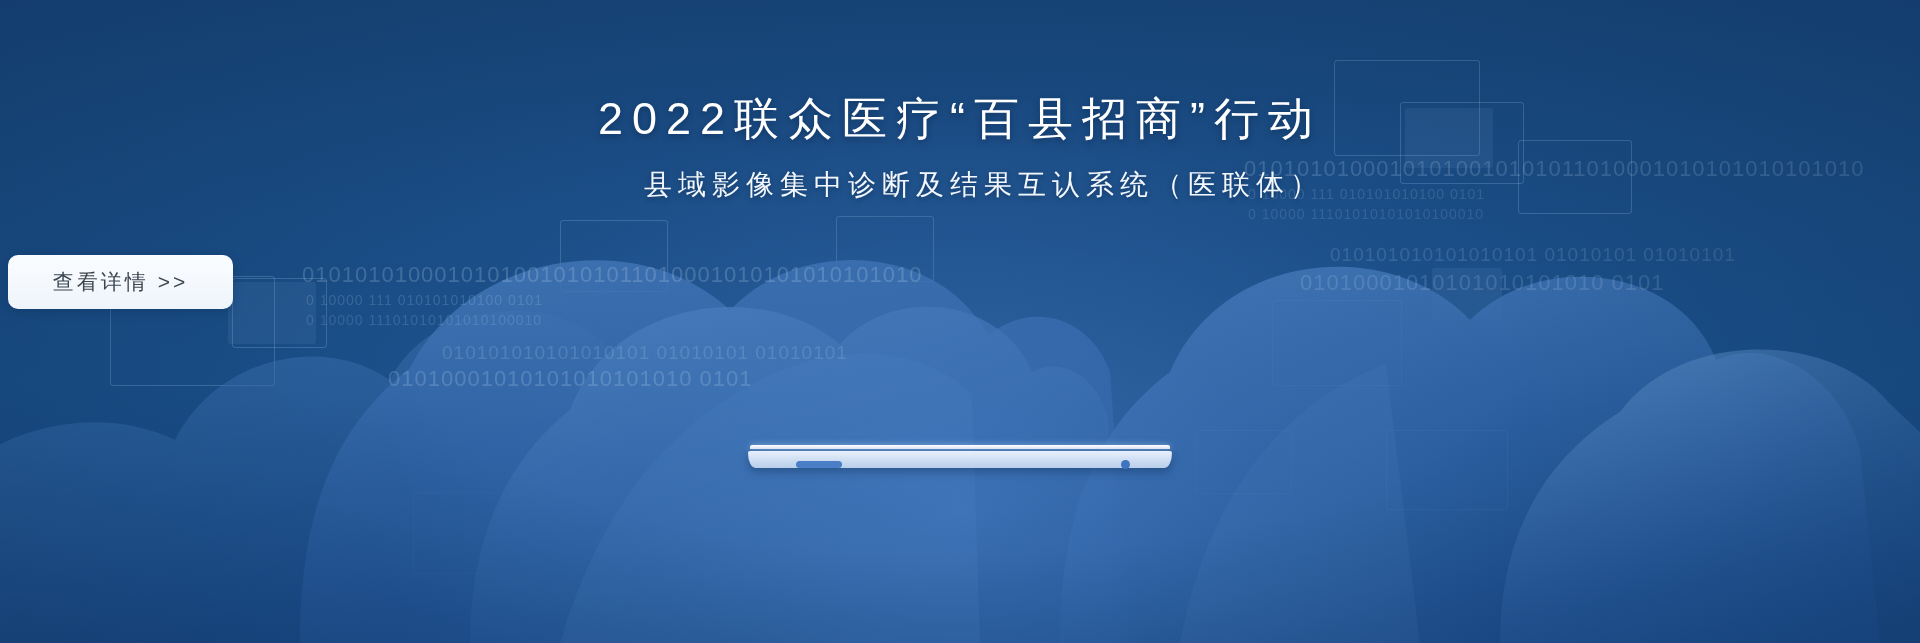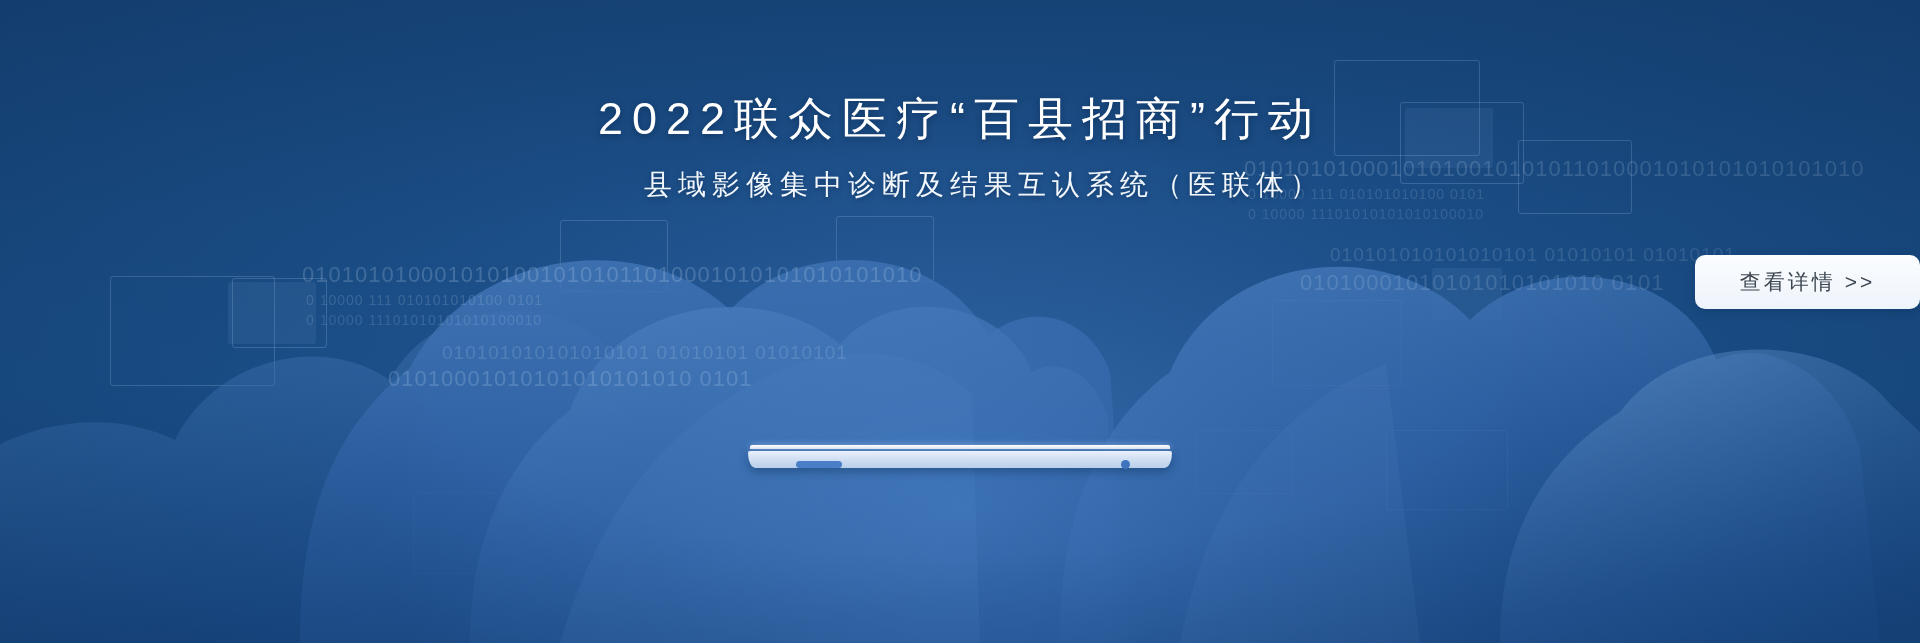--- a/index.html
+++ b/index.html
@@ -107,7 +107,8 @@
   .cta-wrap {
     margin-top: 52px;
     display: flex;
-    justify-content: flex-end;
+    justify-content: flex-start;
+    margin-left: 8px;
   }
   .cta {
     display: inline-flex;

